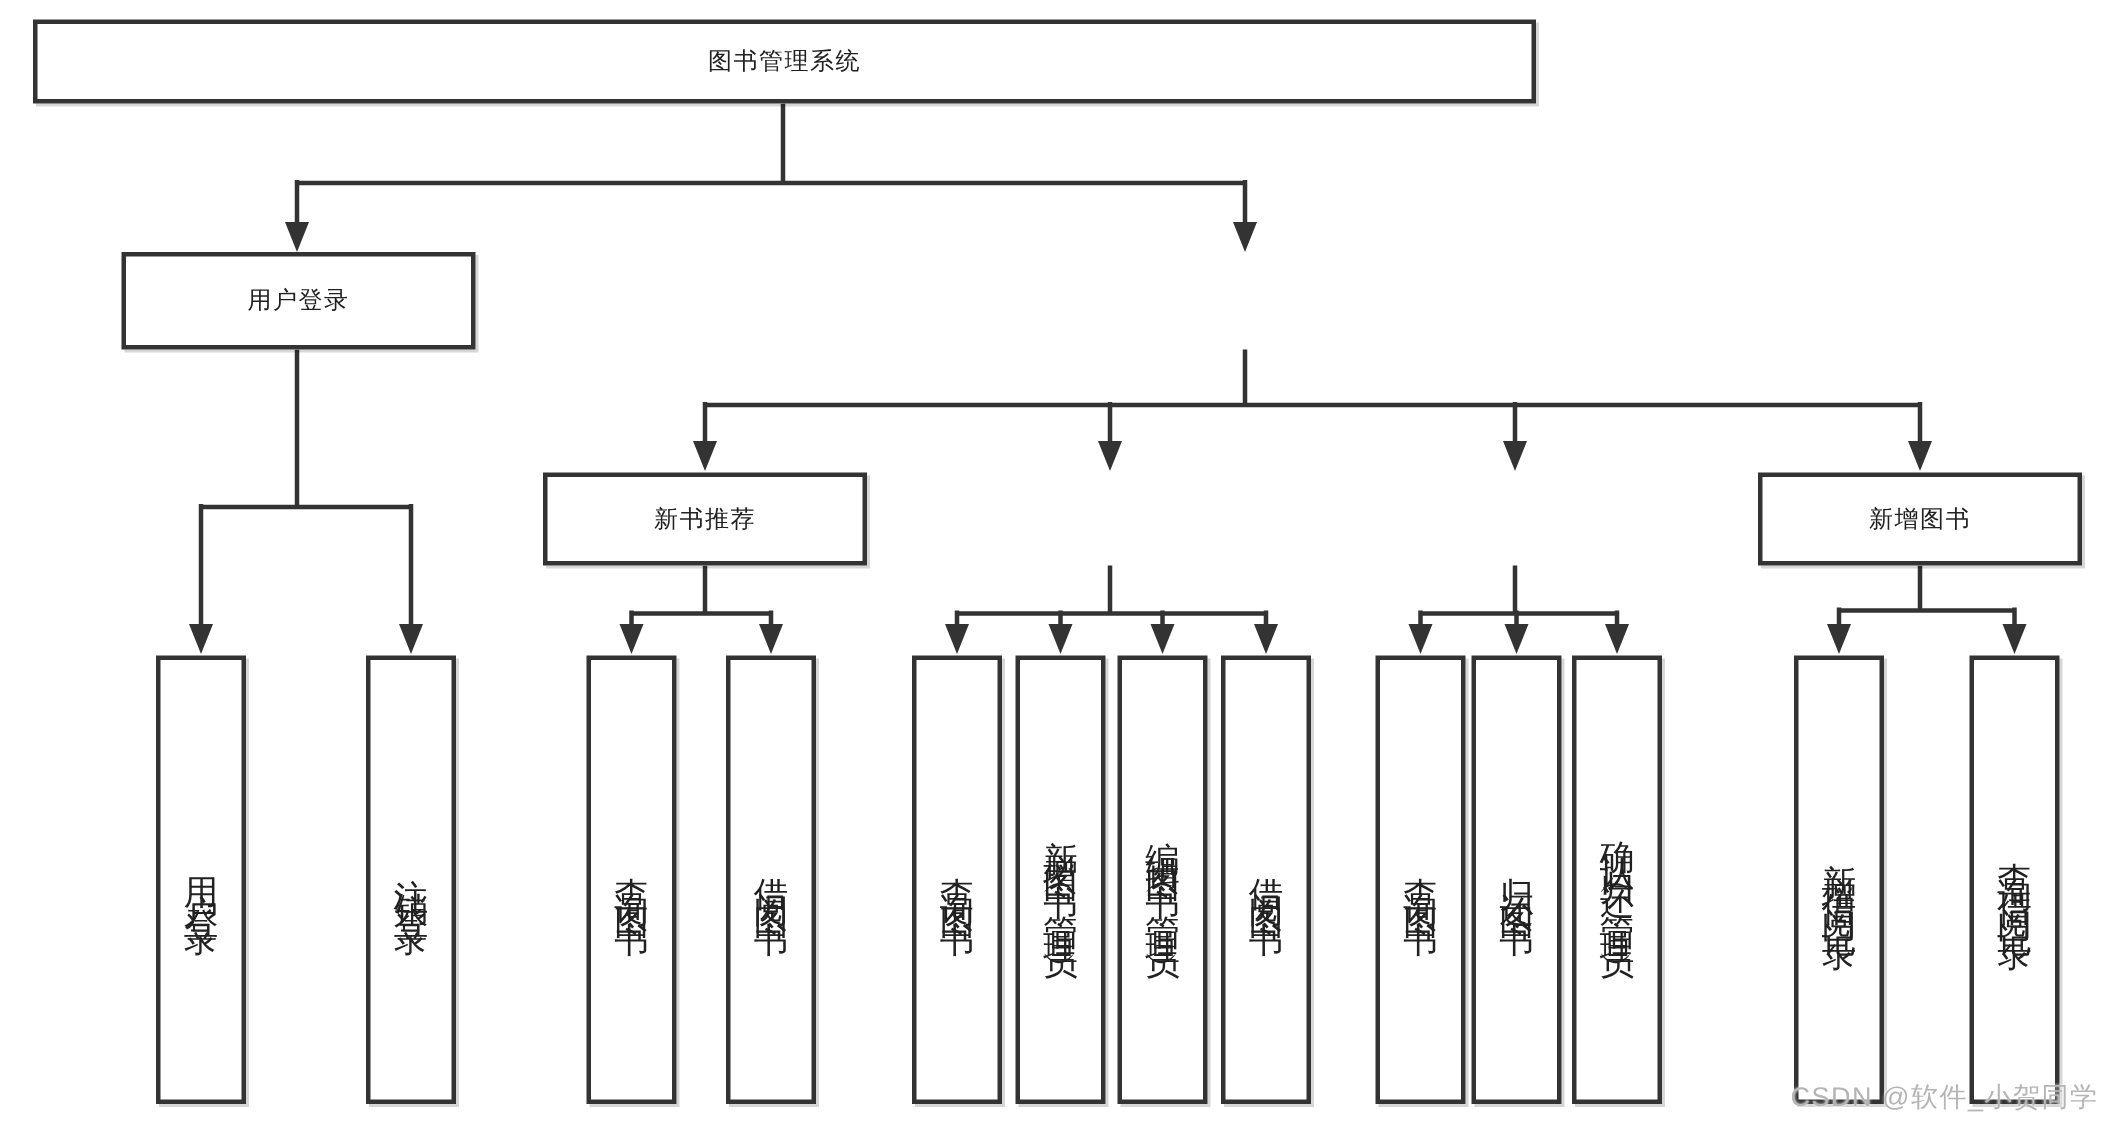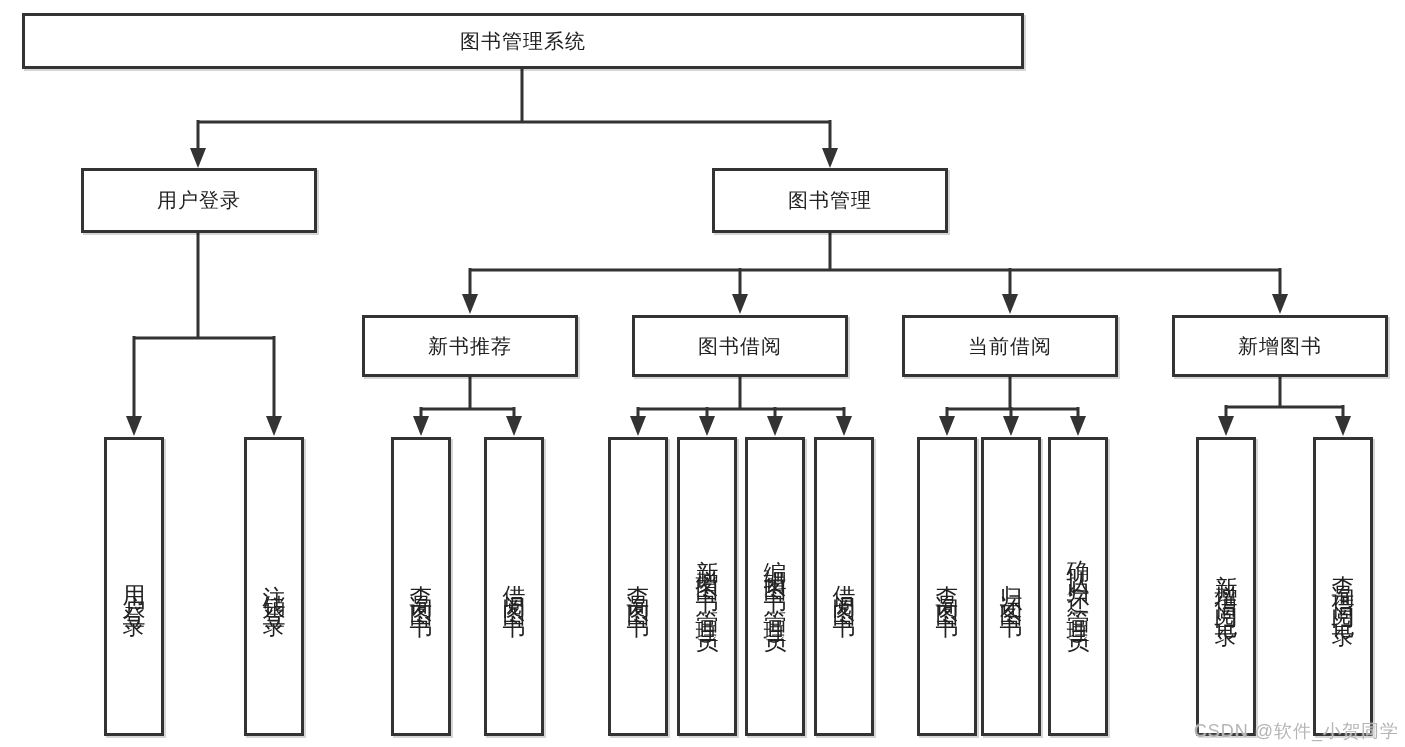--- a/index.html
+++ b/index.html
@@ -18,7 +18,7 @@
     box-sizing:border-box;
     display:flex;align-items:center;justify-content:center;
     color:#212121;
-    font-size:20px;
+    font-size:16px;
     letter-spacing:1px;
     z-index:2;
     box-shadow:2px 2px 0 rgba(0,0,0,0.16);

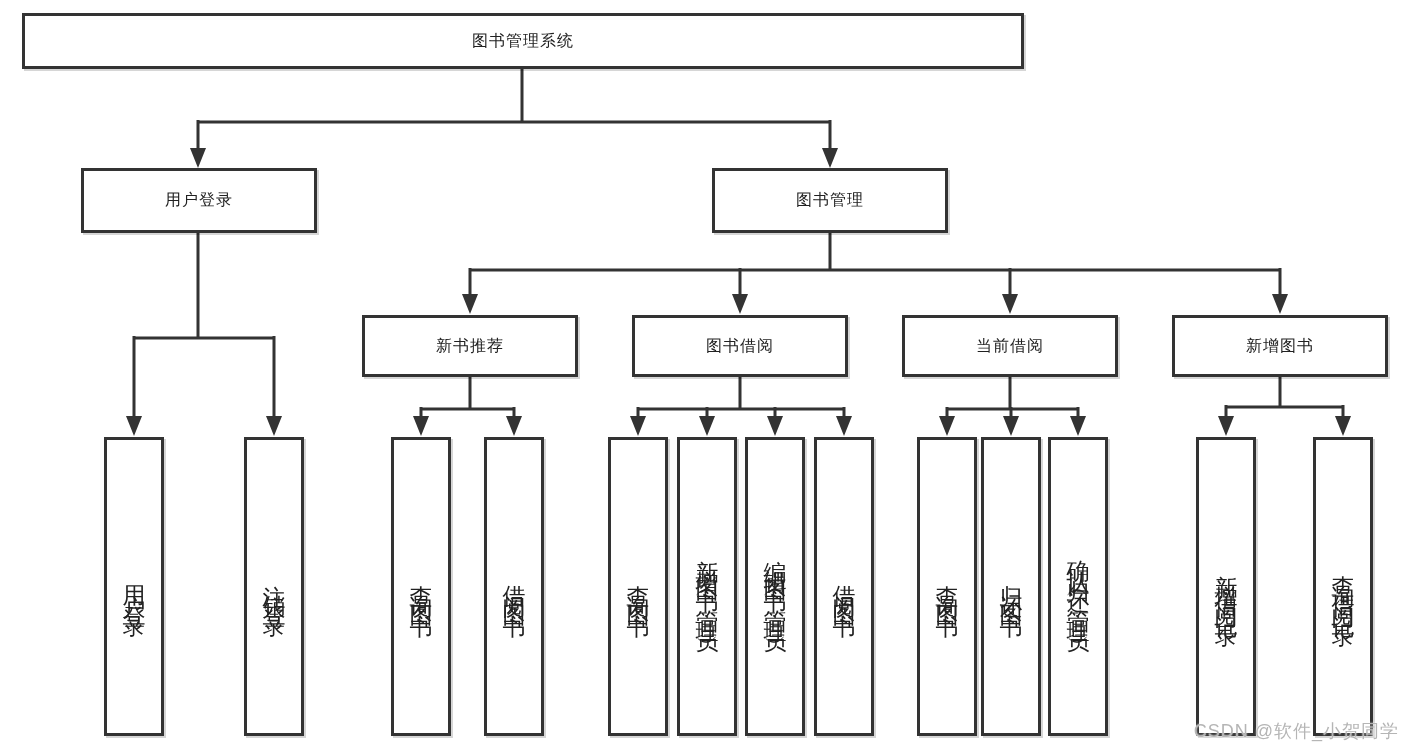--- a/index.html
+++ b/index.html
@@ -116,9 +116,6 @@
   <div class="box l2a">
     <span>用户登录</span>
   </div>
-  <div class="box l2b">
-    <span>图书管理</span>
-  </div>
 
   <div class="box l3 g1">
     <span>新书推荐</span>

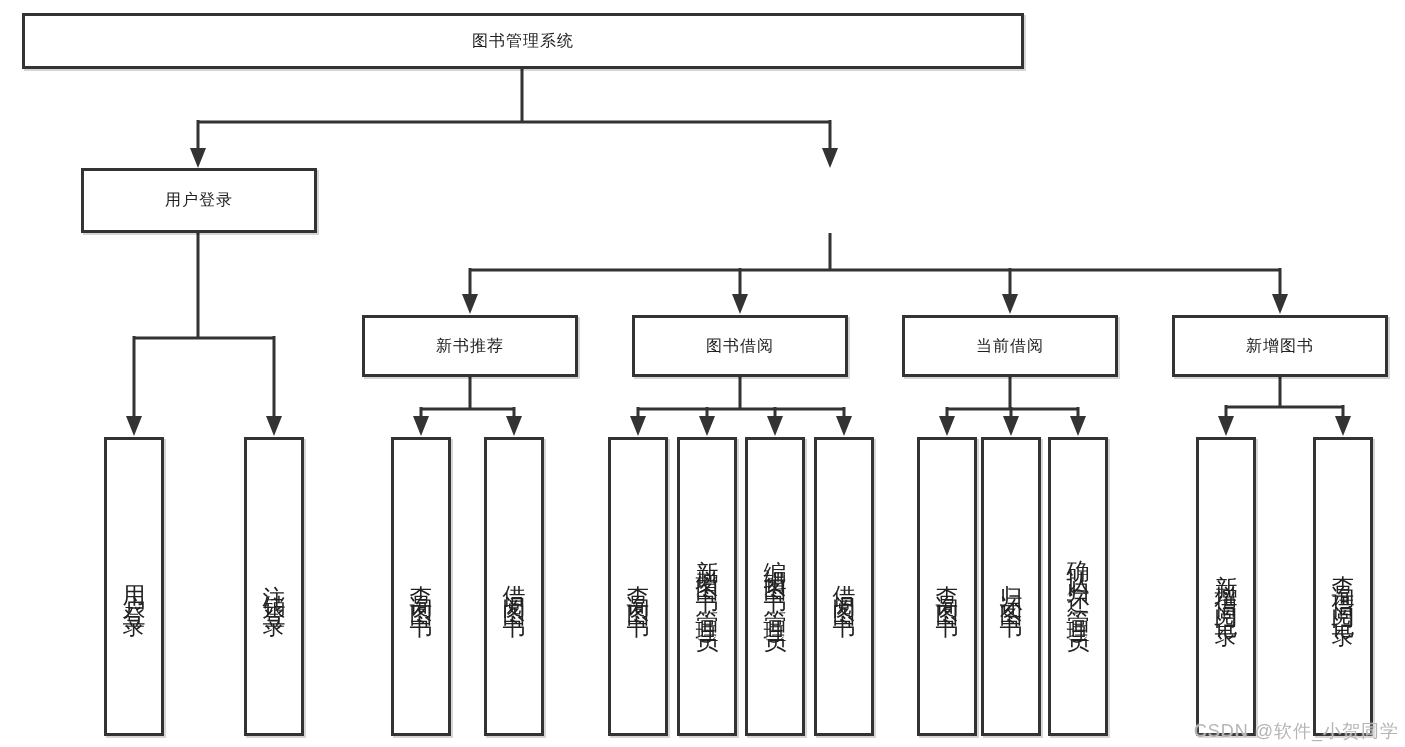--- a/index.html
+++ b/index.html
@@ -120,9 +120,6 @@
   <div class="box l3 g1">
     <span>新书推荐</span>
   </div>
-  <div class="box l3 g2">
-    <span>图书借阅</span>
-  </div>
   <div class="box l3 g3">
     <span>当前借阅</span>
   </div>

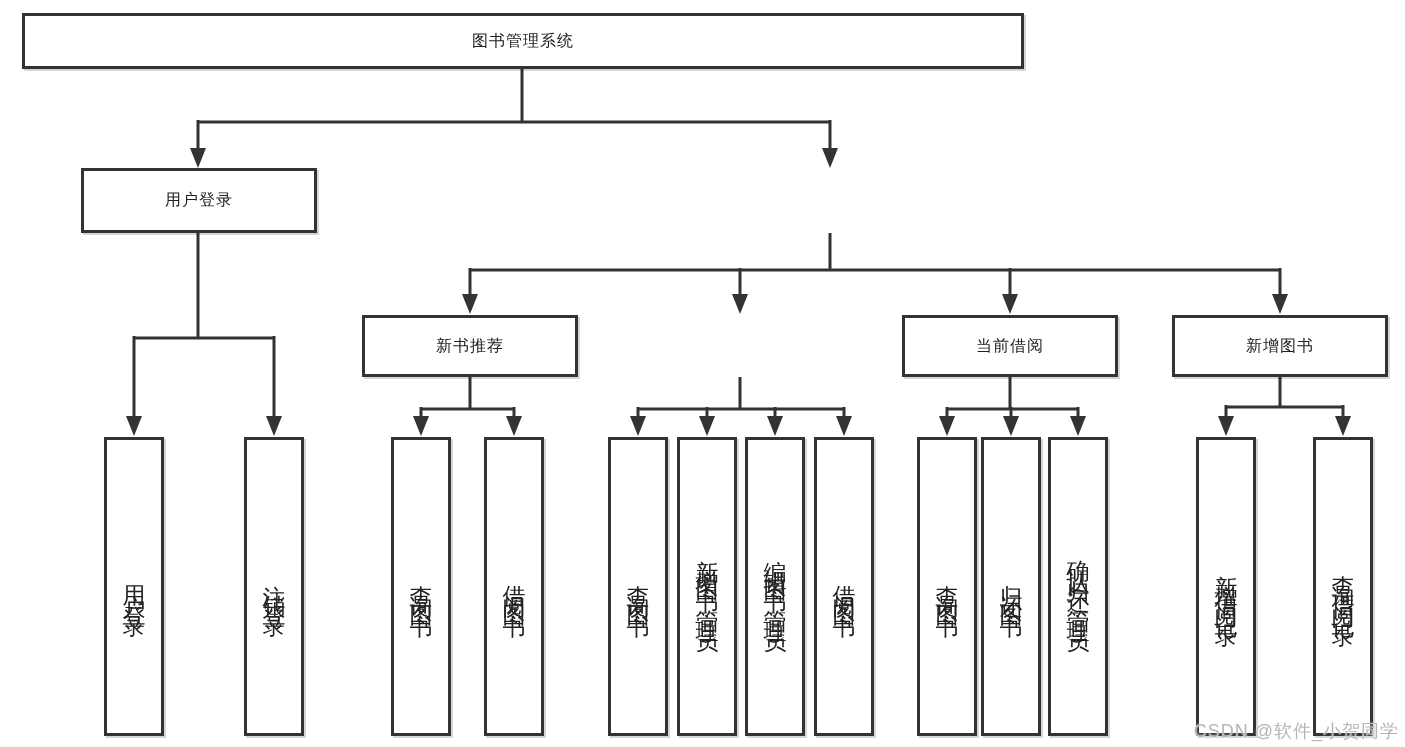--- a/index.html
+++ b/index.html
@@ -120,9 +120,6 @@
   <div class="box l3 g1">
     <span>新书推荐</span>
   </div>
-  <div class="box l3 g3">
-    <span>当前借阅</span>
-  </div>
   <div class="box l3 g4">
     <span>新增图书</span>
   </div>

